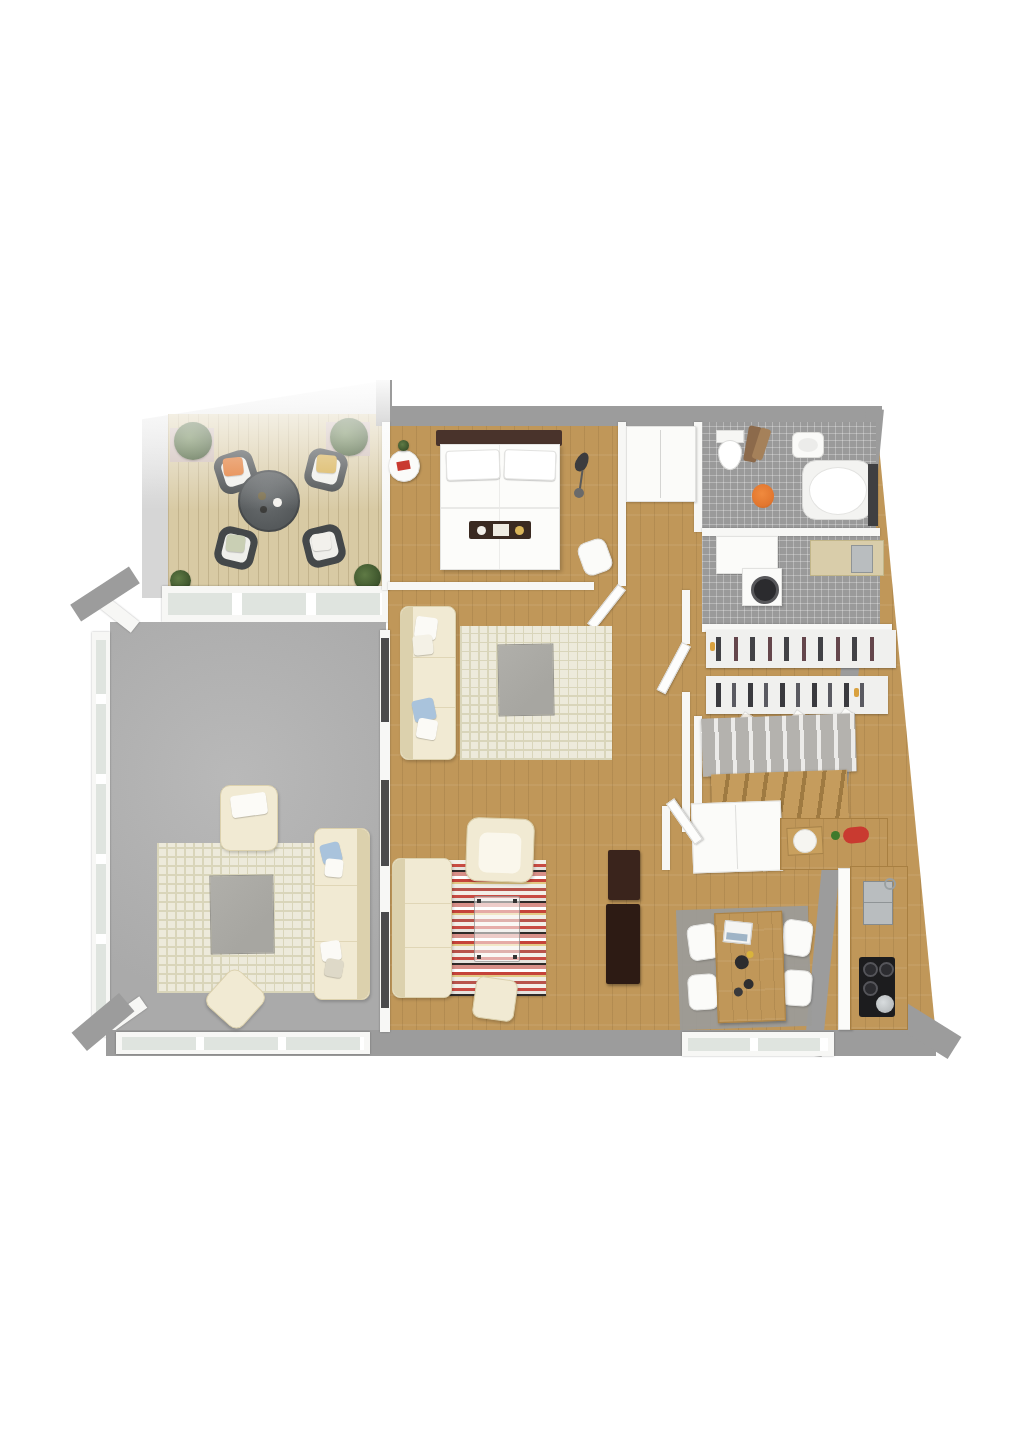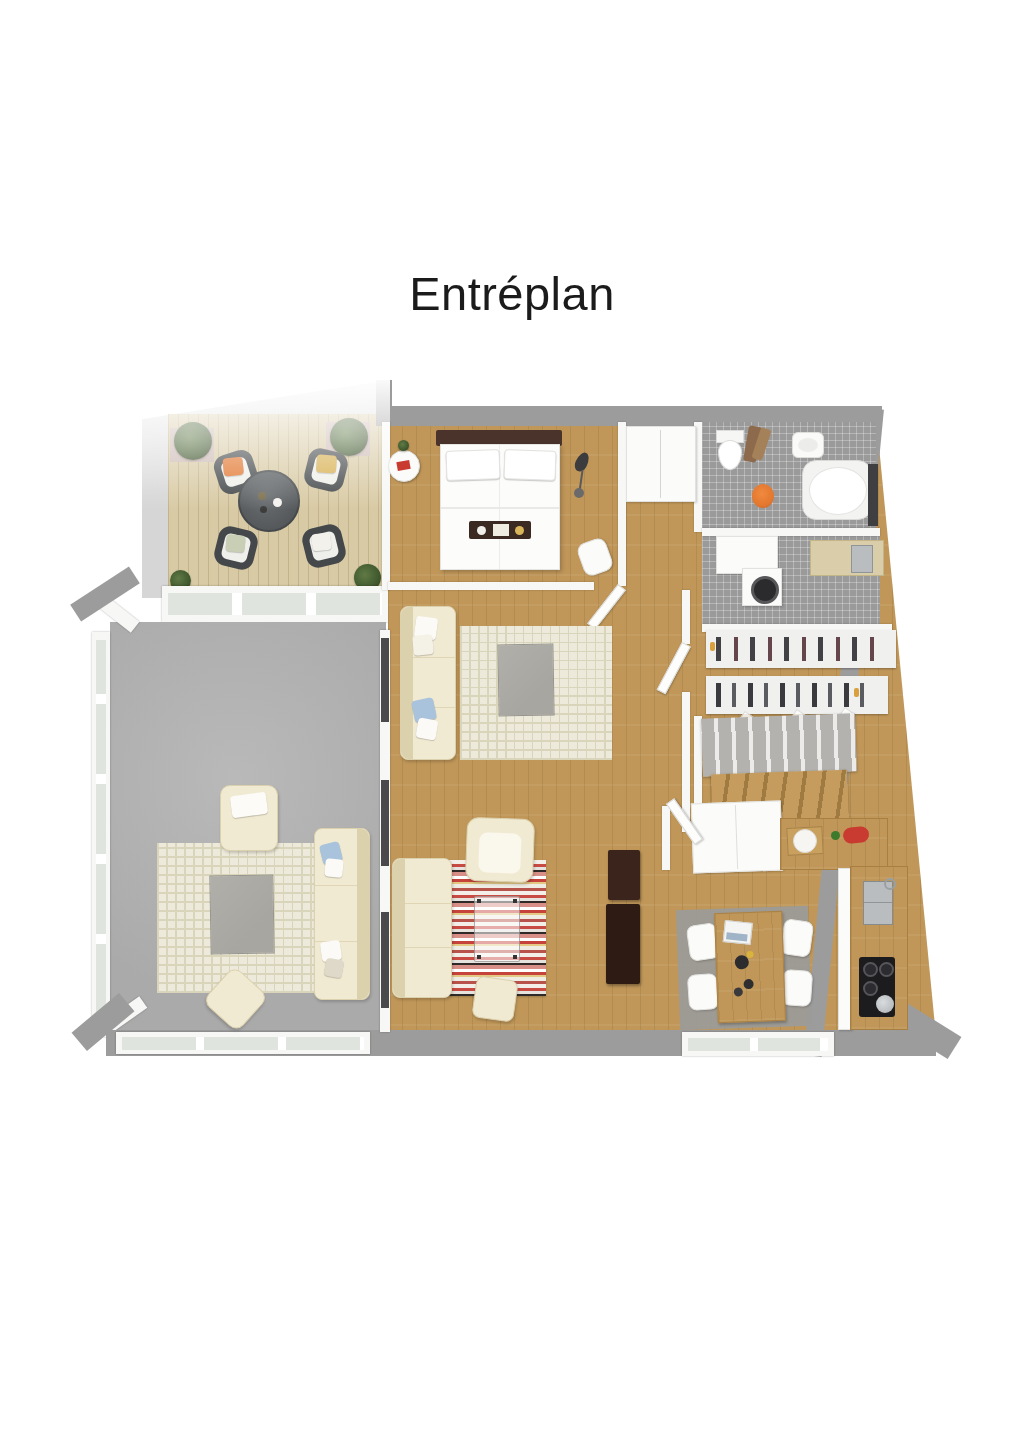--- a/index.html
+++ b/index.html
@@ -48,7 +48,6 @@
 <body>
 
 <div class="page">
-  <h1 class="title">Entréplan</h1>
 
   <div class="plan">
 

